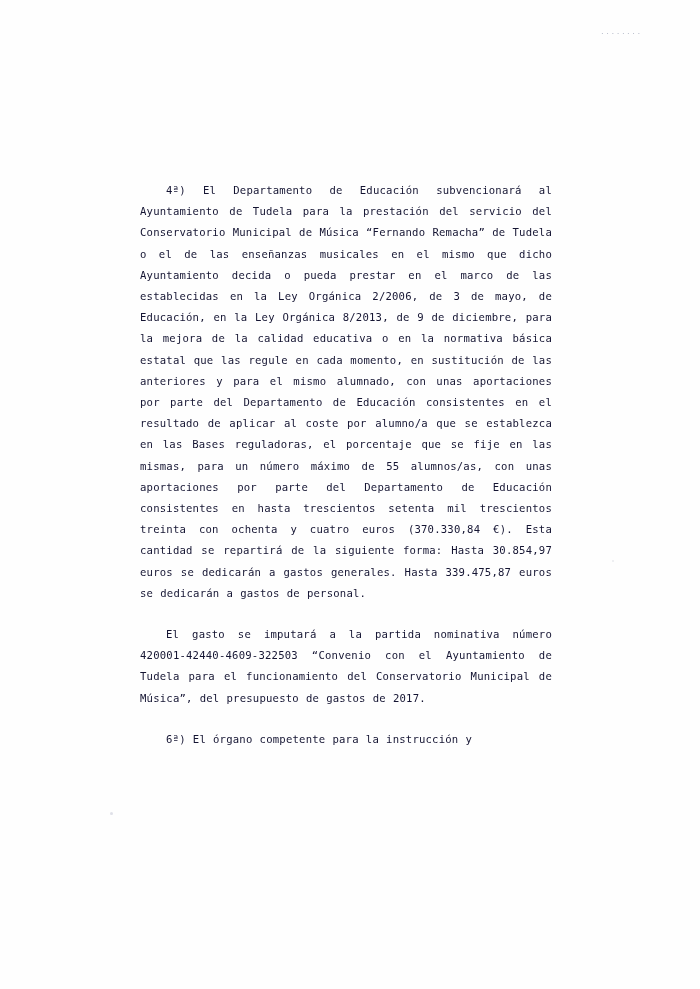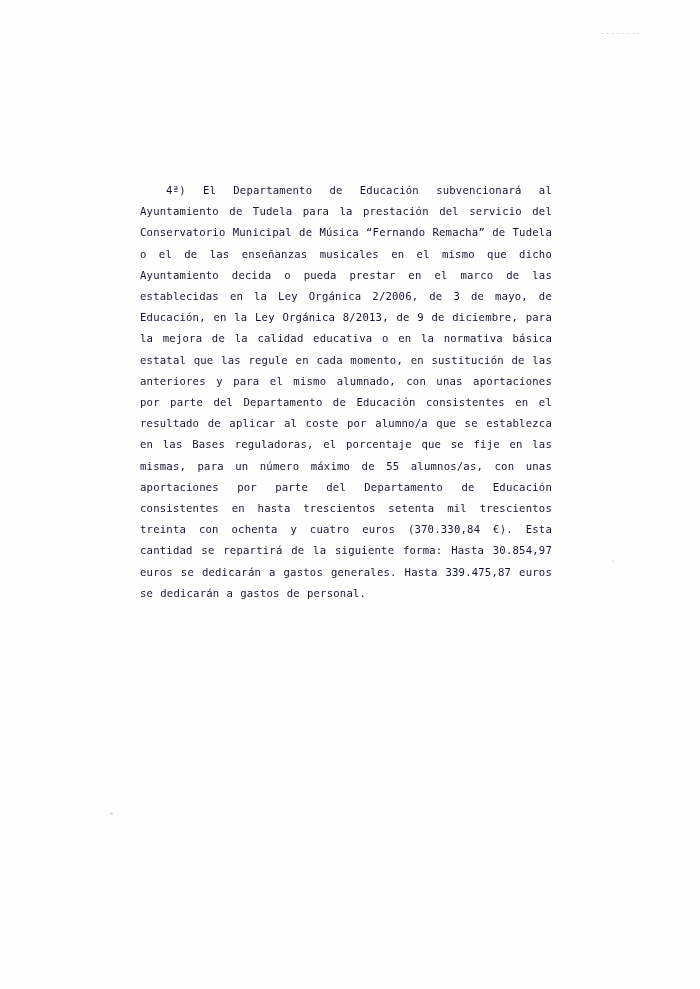--- a/index.html
+++ b/index.html
@@ -80,6 +80,7 @@
 
     <p class="para"><span class="indent"></span><span>4ª) El Departamento de Educación subvencionará al Ayuntamiento de Tudela para la prestación del servicio del Conservatorio Municipal de Música “Fernando Remacha” de Tudela o el de las enseñanzas musicales en el mismo que dicho Ayuntamiento decida o pueda prestar en el marco de las establecidas en la Ley Orgánica 2/2006, de 3 de mayo, de Educación, en la Ley Orgánica 8/2013, de 9 de diciembre, para la mejora de la calidad educativa o en la normativa básica estatal que las regule en cada momento, en sustitución de las anteriores y para el mismo alumnado, con unas aportaciones por parte del Departamento de Educación consistentes en el resultado de aplicar al coste por alumno/a que se establezca en las Bases reguladoras, el porcentaje que se fije en las mismas, para un número máximo de 55 alumnos/as, con unas aportaciones por parte del Departamento de Educación consistentes en hasta trescientos setenta mil trescientos treinta con ochenta y cuatro euros (370.330,84 €). Esta cantidad se repartirá de la siguiente forma: Hasta 30.854,97 euros se dedicarán a gastos generales. Hasta 339.475,87 euros se dedicarán a gastos de personal.</span></p>
 
+    <p class="para"><span class="indent"></span><span>El gasto se imputará a la partida nominativa número 420001-42440-4609-322503 “Convenio con el Ayuntamiento de Tudela para el funcionamiento del Conservatorio Municipal de Música”, del presupuesto de gastos de 2017.</span></p>
 
 
 

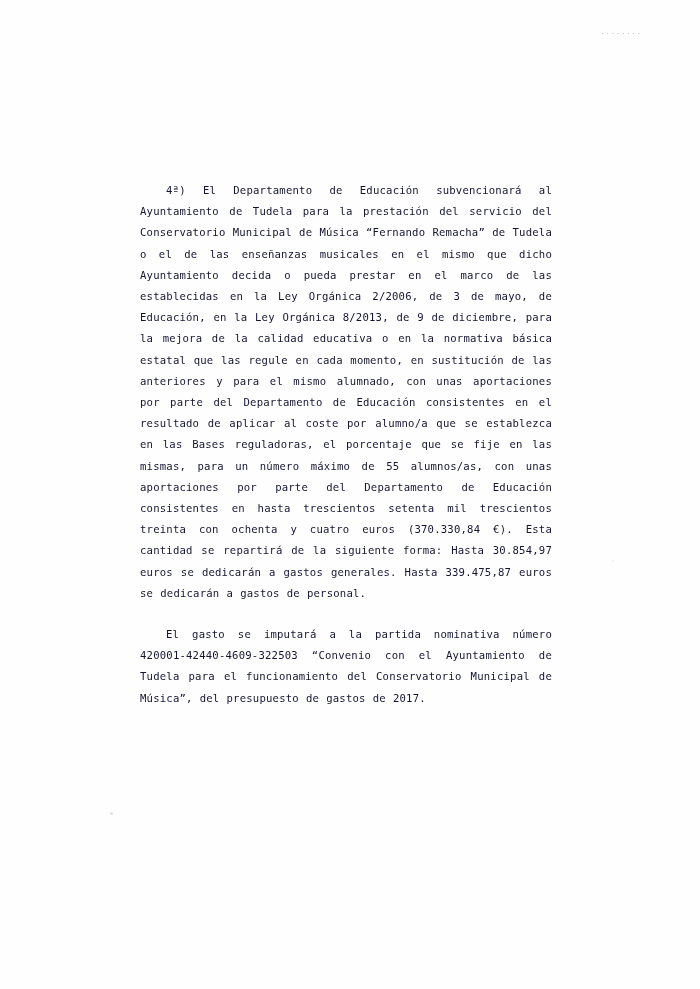--- a/index.html
+++ b/index.html
@@ -83,6 +83,7 @@
     <p class="para"><span class="indent"></span><span>El gasto se imputará a la partida nominativa número 420001-42440-4609-322503 “Convenio con el Ayuntamiento de Tudela para el funcionamiento del Conservatorio Municipal de Música”, del presupuesto de gastos de 2017.</span></p>
 
 
+    <p class="para last"><span class="indent"></span><span>6ª) El órgano competente para la instrucción y</span></p>
 
   </div>
 </div>

